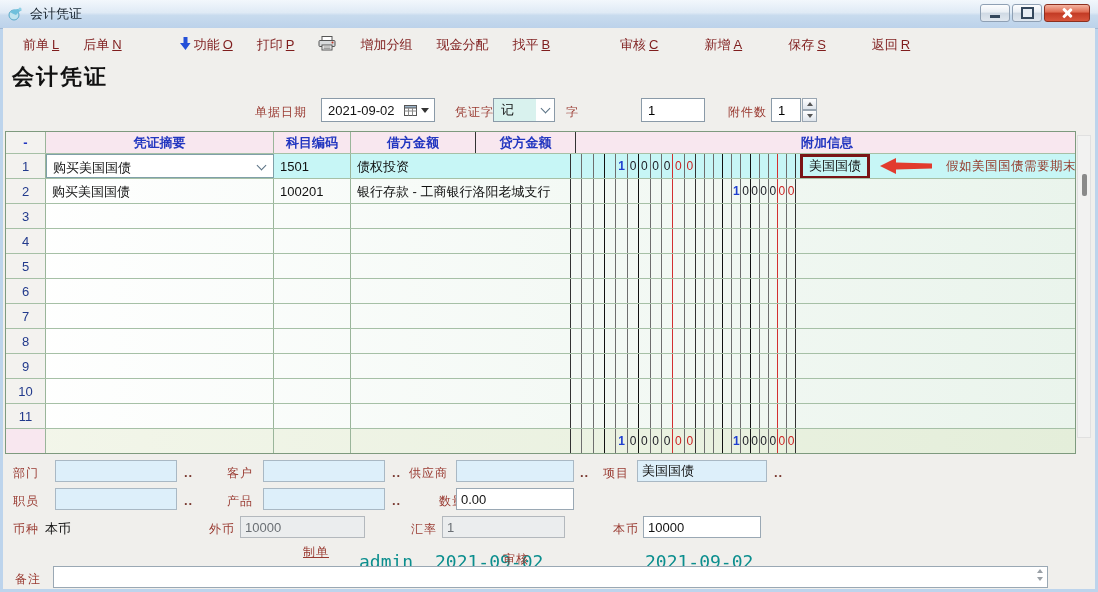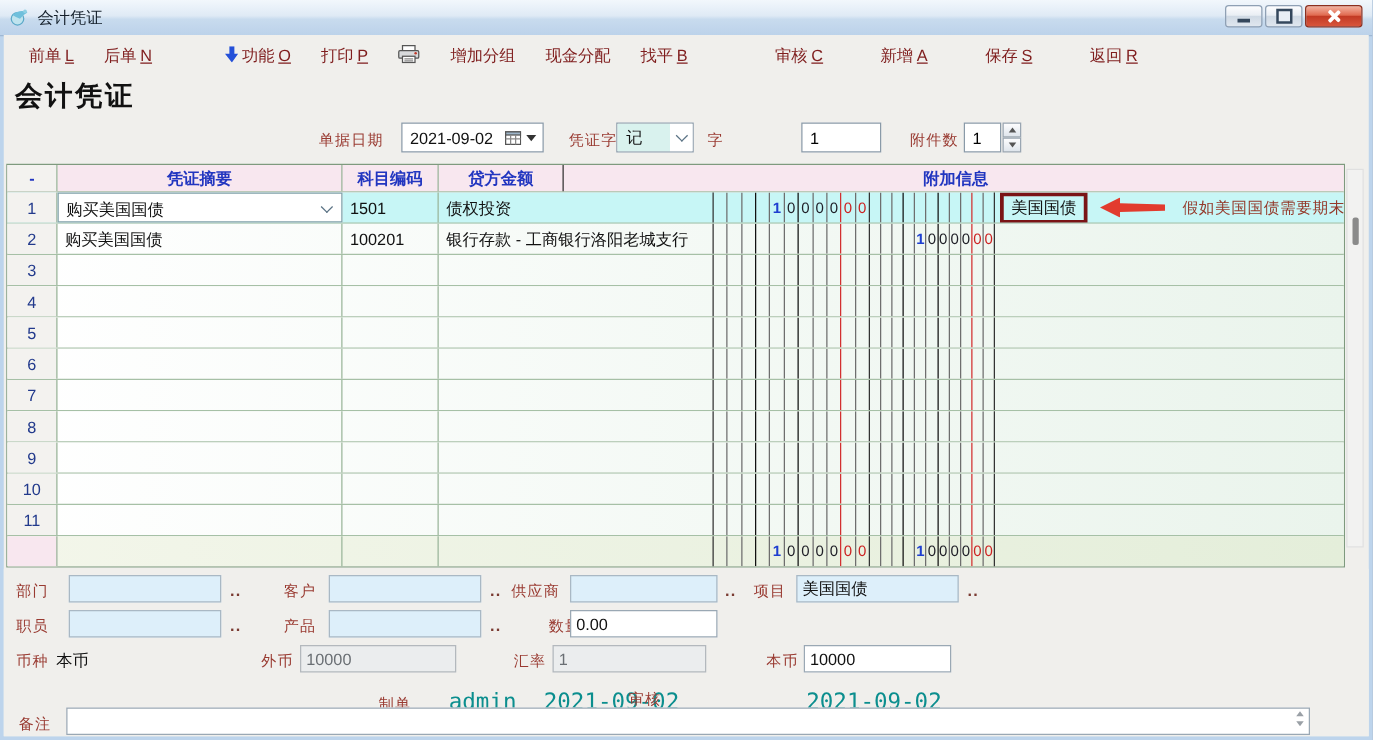--- a/index.html
+++ b/index.html
@@ -238,6 +238,7 @@
         <div class="cell col-num">-</div>
         <div class="cell col-sum" style="text-align:center;padding-left:0;">凭证摘要</div>
         <div class="cell col-code" style="text-align:center;padding-left:0;">科目编码</div>
+        <div class="cell col-debit">借方金额</div>
         <div class="cell col-credit">贷方金额</div>
         <div class="cell col-extra" style="justify-content:center;">附加信息</div>
       </div>

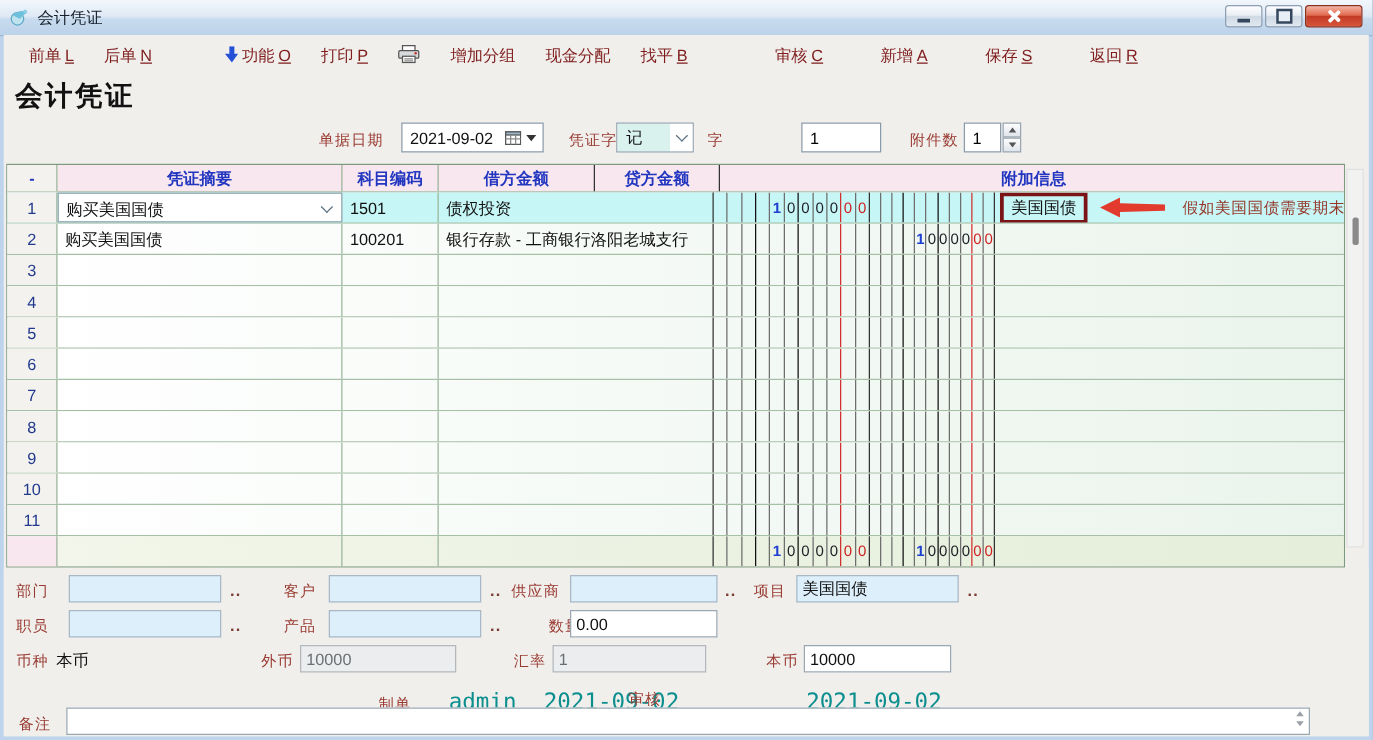--- a/index.html
+++ b/index.html
@@ -686,7 +686,7 @@
       <span class="plabel" style="left:610px;top:66px;">本币</span>
       <div class="pfield white" style="left:640px;top:61px;width:118px;"><input value="10000" style=""></div>
 
-      <span class="plabel" style="left:300px;top:100px;">制单</span>
+      <span class="plabel" style="left:300px;top:89px;text-decoration:underline;">制单</span>
       <span class="teal" style="left:356px;top:96px;">admin</span>
       <span class="teal" style="left:432px;top:96px;">2021-09-02</span>
       <span class="plabel" style="left:500px;top:96px;">审核</span>

